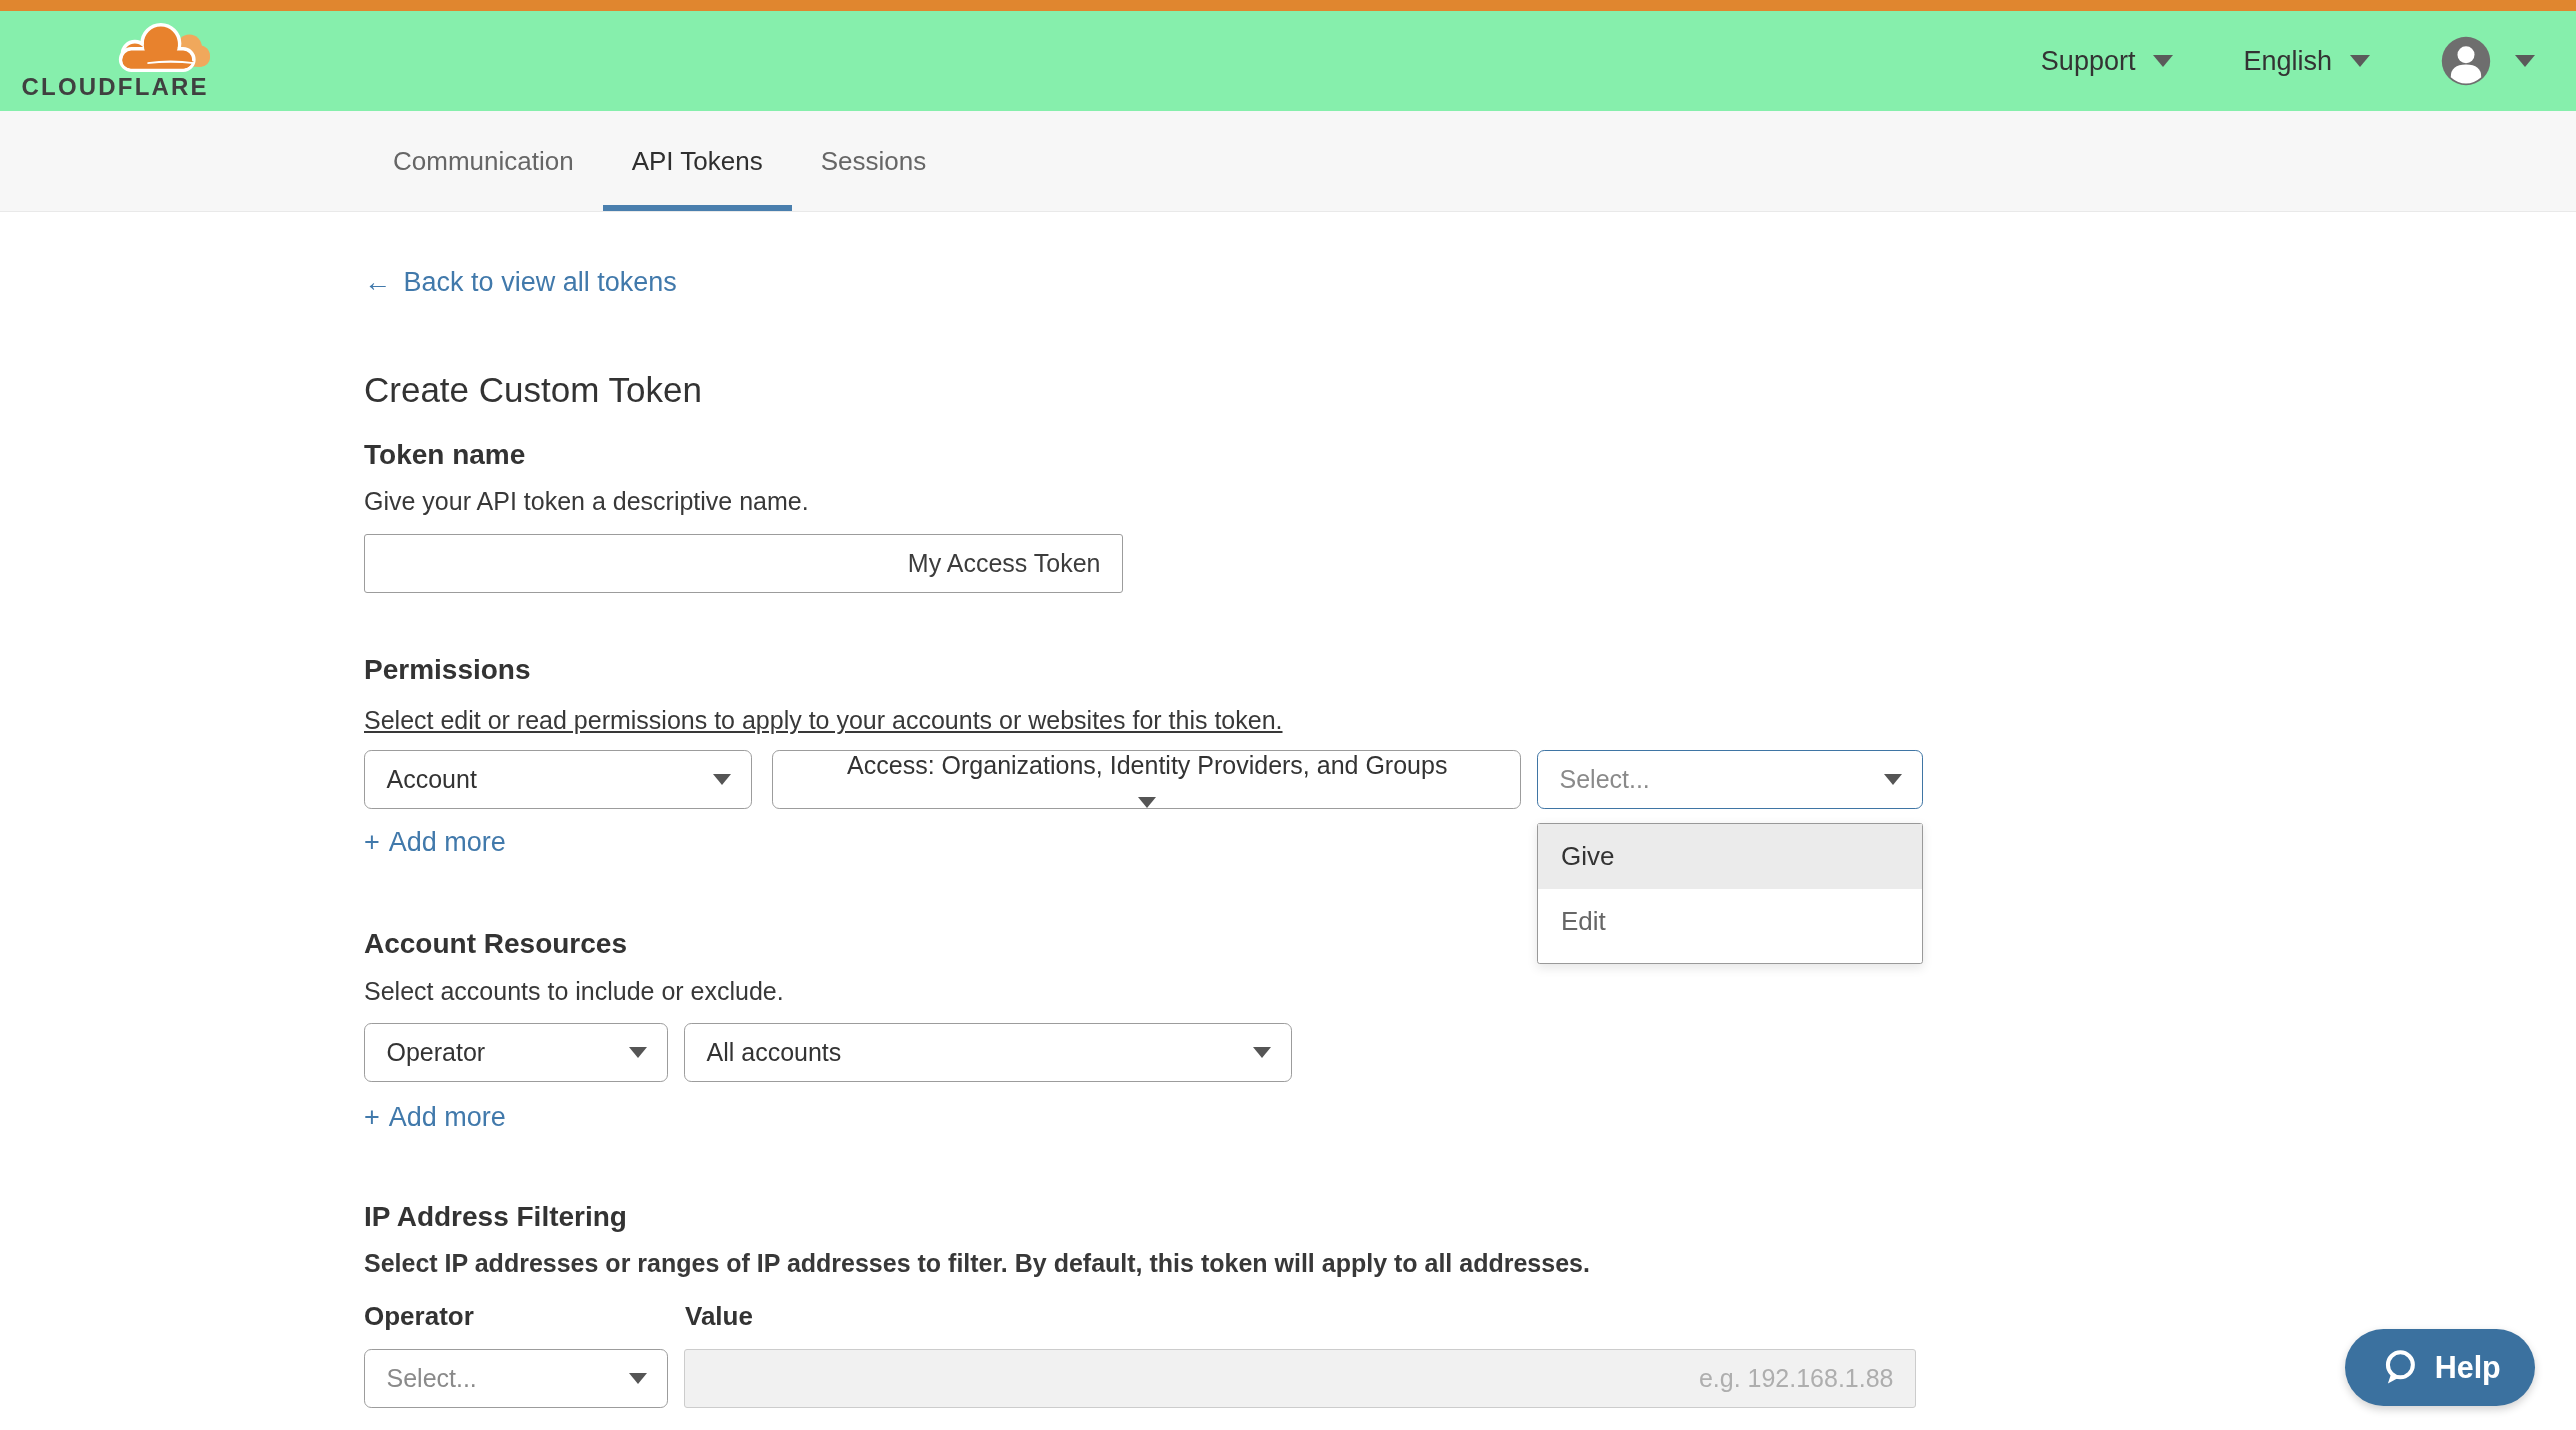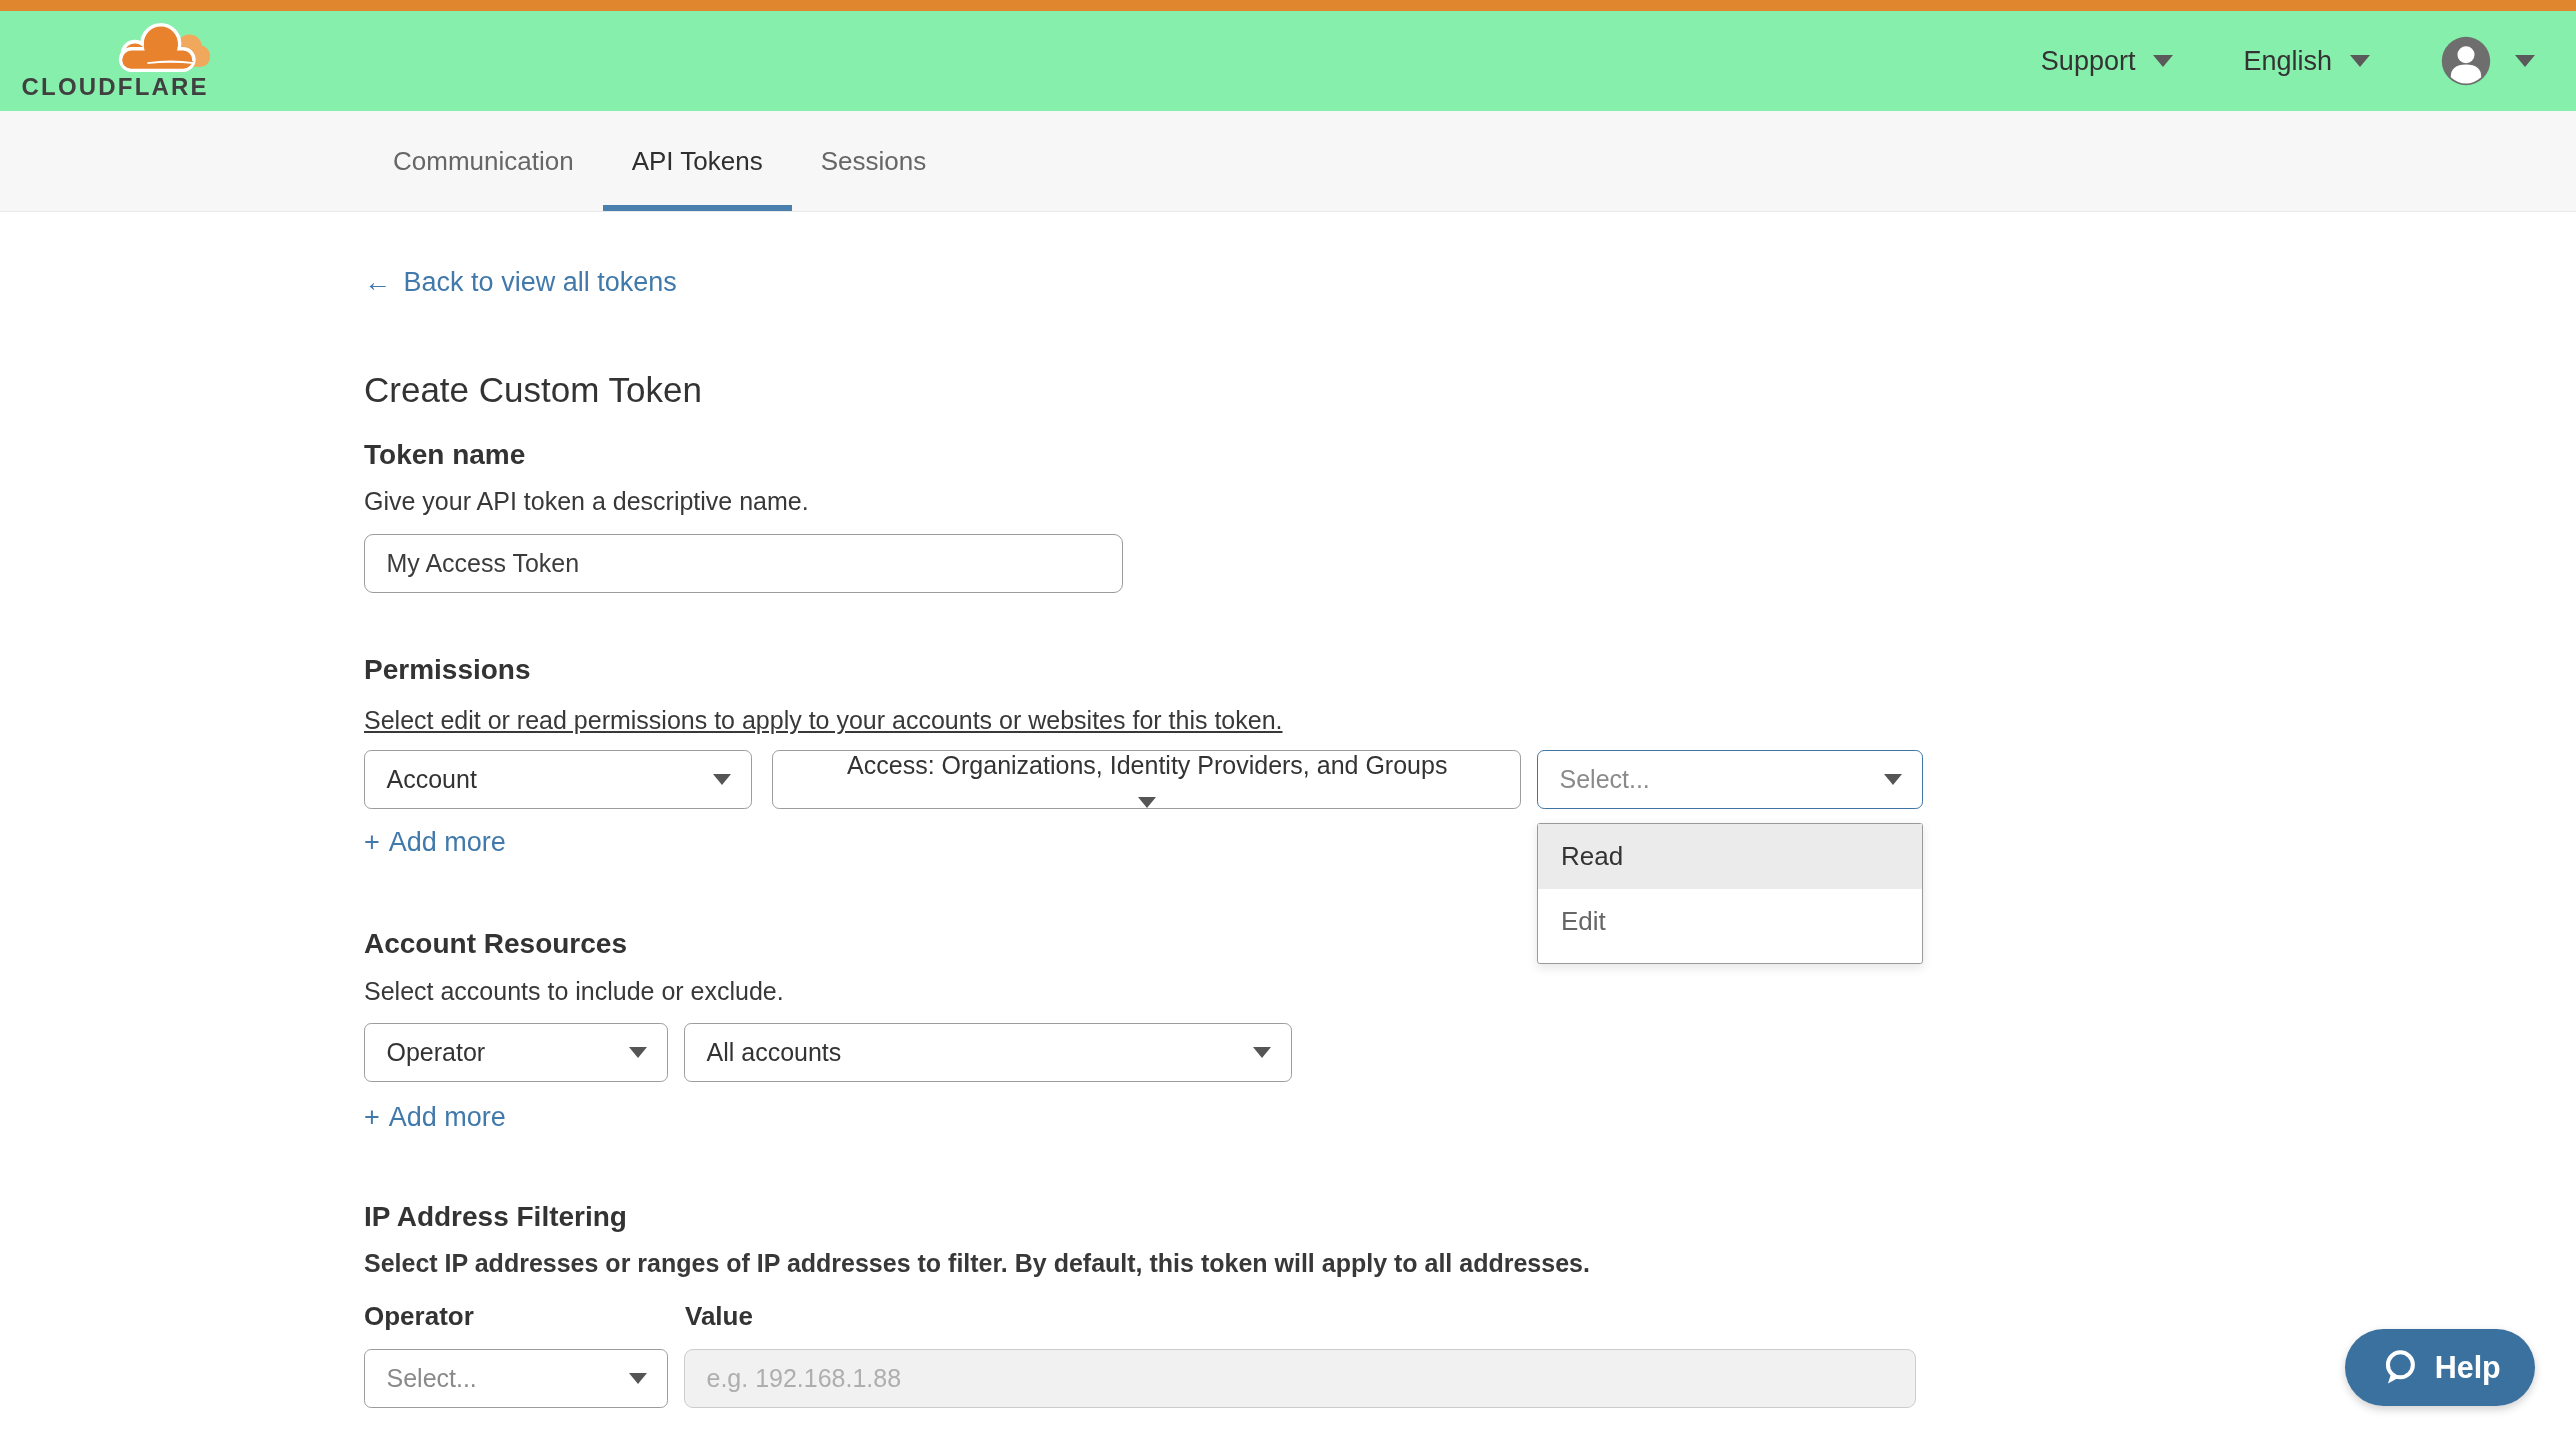--- a/index.html
+++ b/index.html
@@ -40,8 +40,8 @@
   .section-d { position:absolute; left:364px; font-size:25px; color:#383838; }
 
   .text-input {
-    position:absolute; left:364px; height:59px; border:0.9px solid #9c9c9c; border-radius:9px;
-    font-family:"Liberation Sans", sans-serif; font-size:25px; color:#3c3c3c; padding:0 21.5px; background:#fff; outline:none;
+    position:absolute; left:364px; height:59px; border:0.9px solid #9c9c9c; border-radius:3px;
+    font-family:"Liberation Sans", sans-serif; font-size:25px; color:#3c3c3c; padding:0 21.5px; background:#fff; outline:none;text-align:right;
   }
   .text-input.disabled { background:#f1f1f1; border-color:#cccccc; }
   .text-input.disabled::placeholder { color:#aeaeae; }

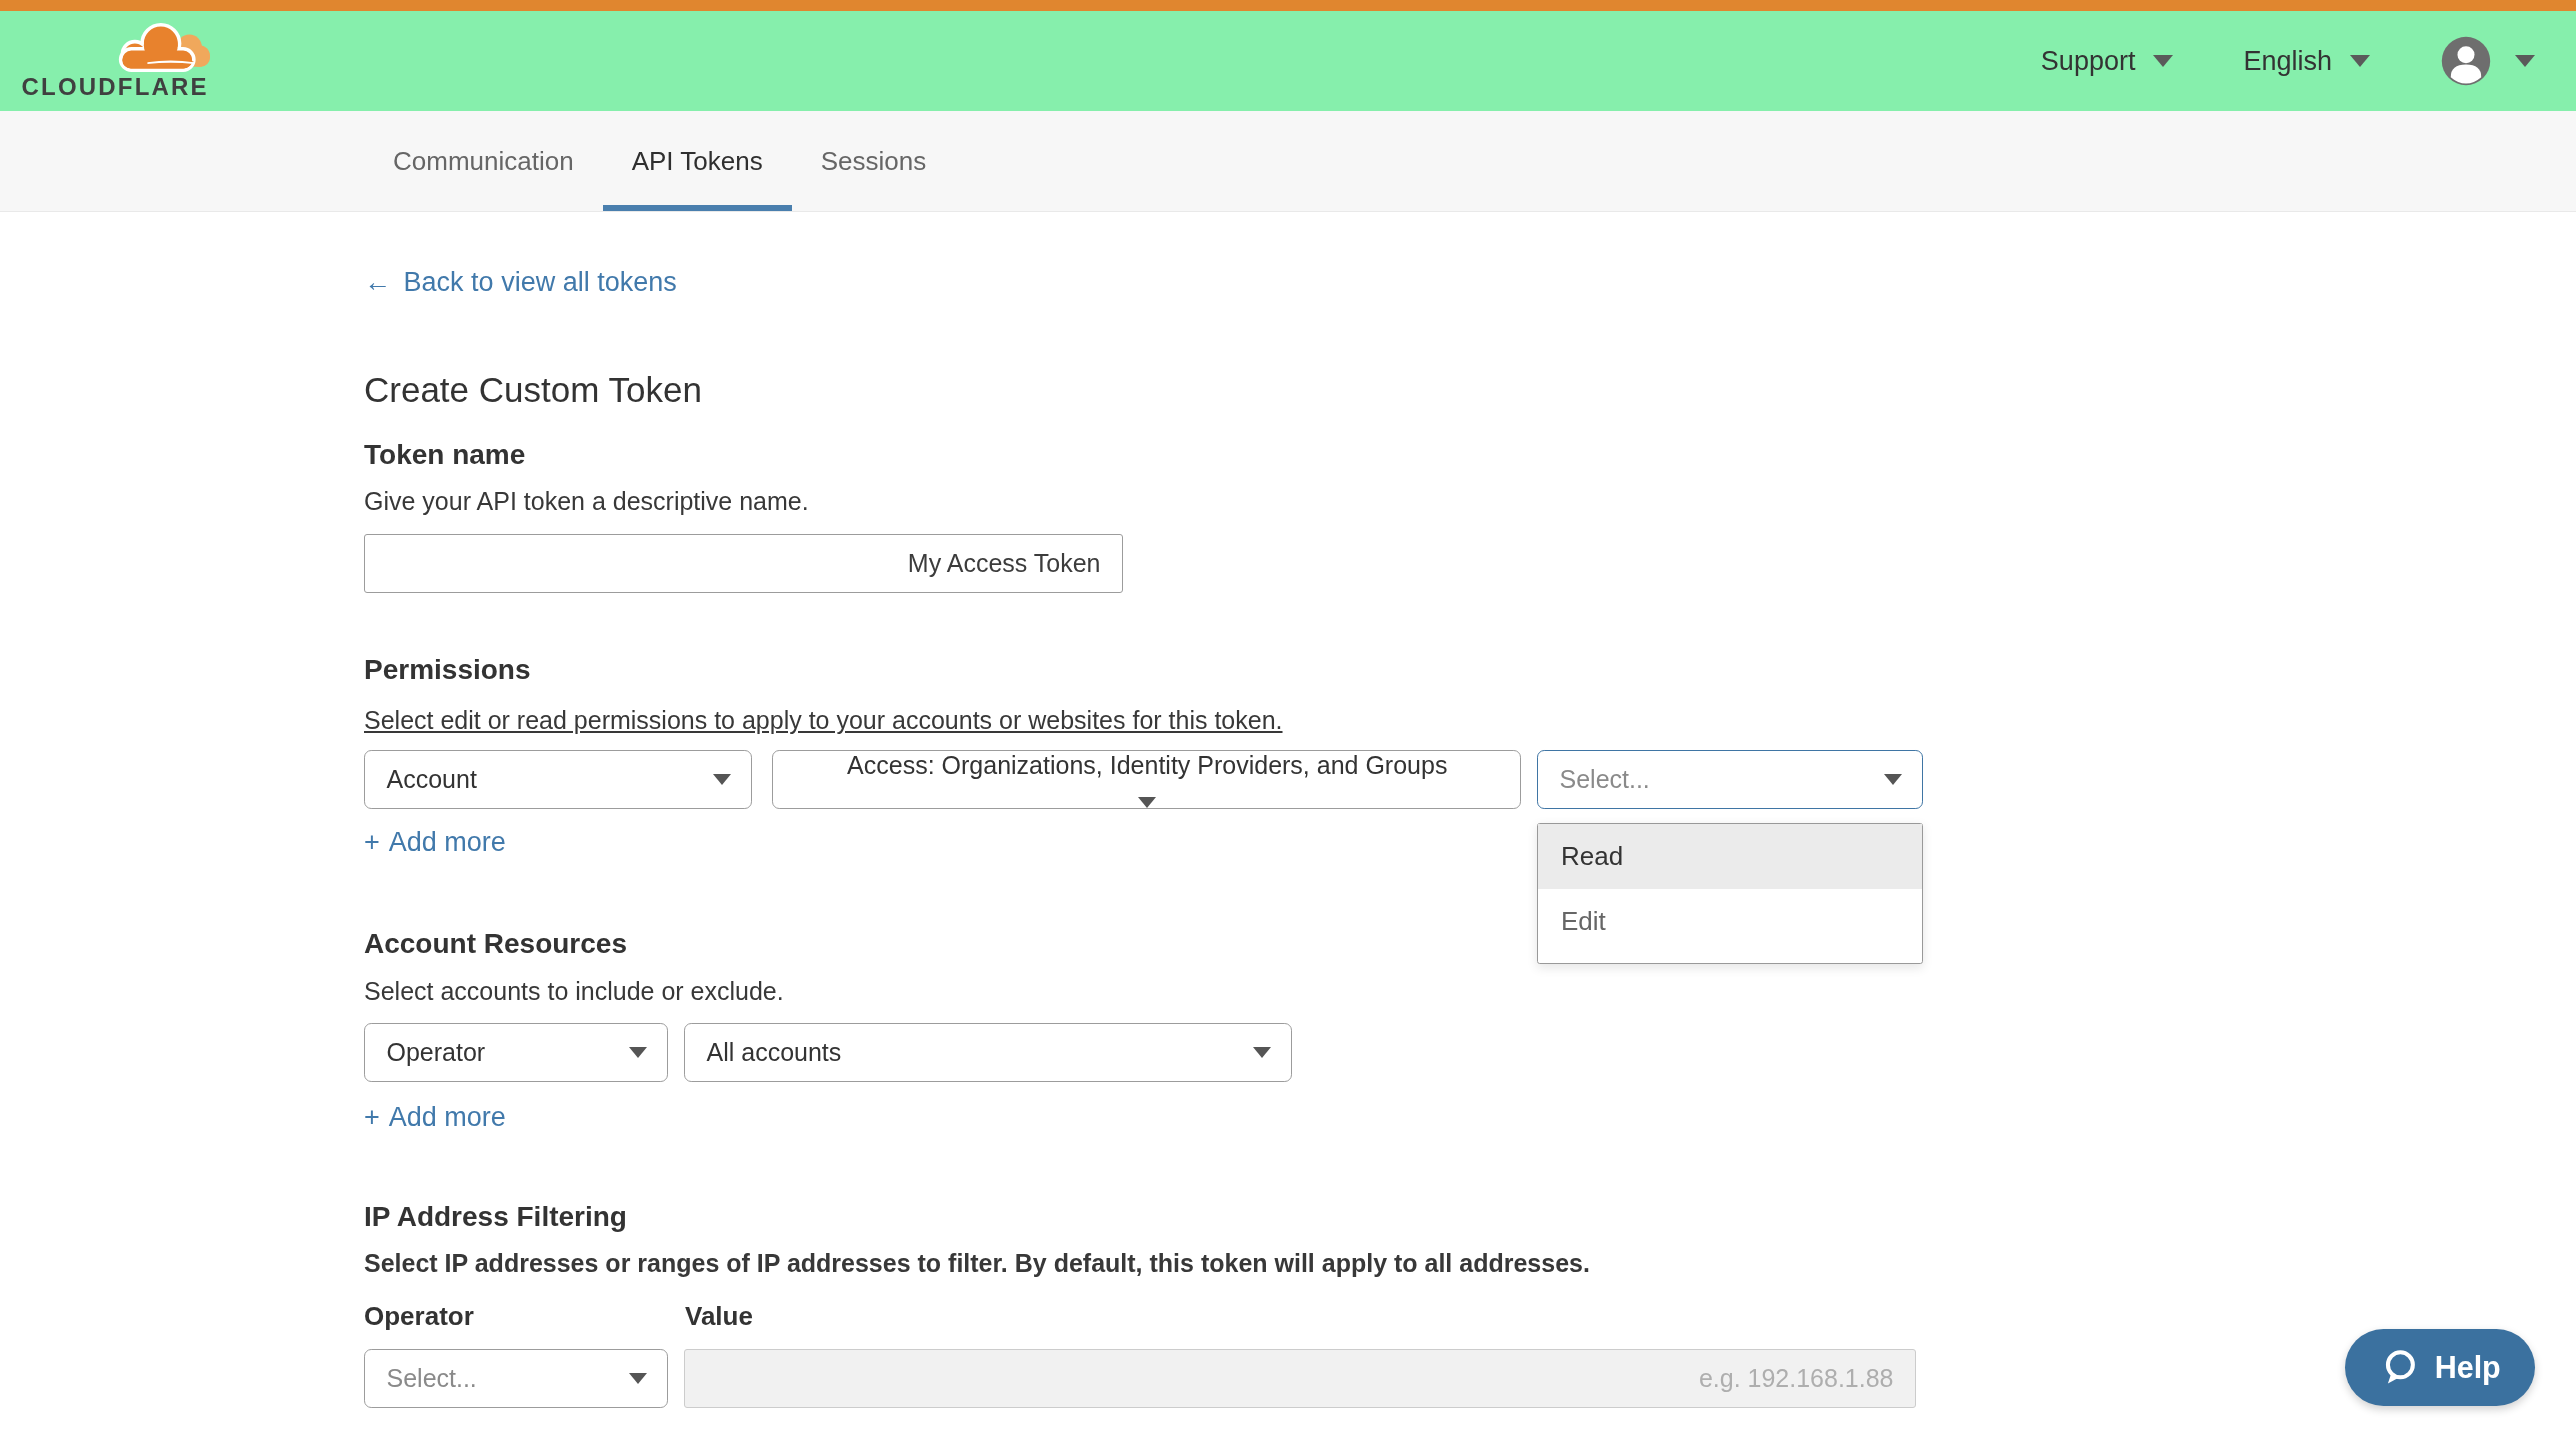--- a/index.html
+++ b/index.html
@@ -166,7 +166,7 @@
         <span class="caret-down"></span>
       </div>
       <div class="menu">
-        <div class="menu-item selected">Read</div>
+        <div class="menu-item selected">Give</div>
         <div class="menu-item">Edit</div>
       </div>
     </div>

